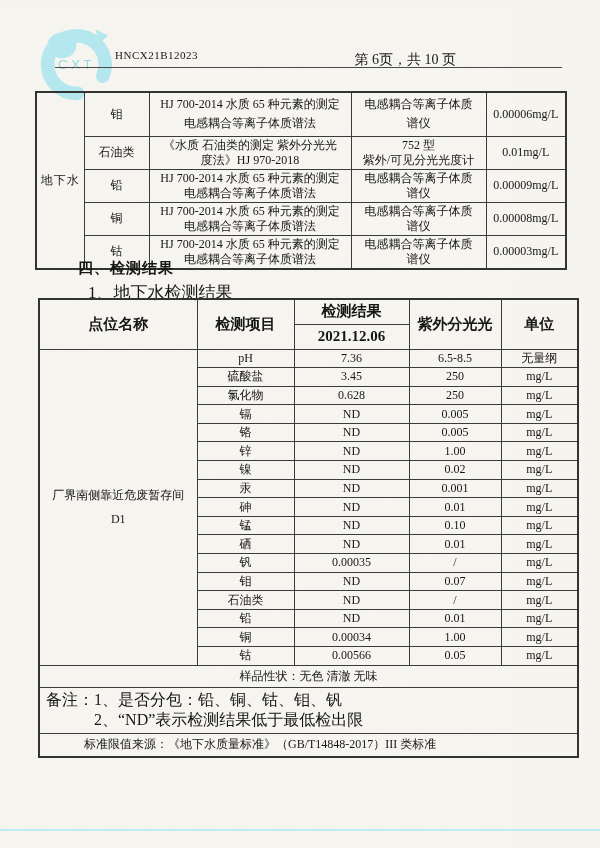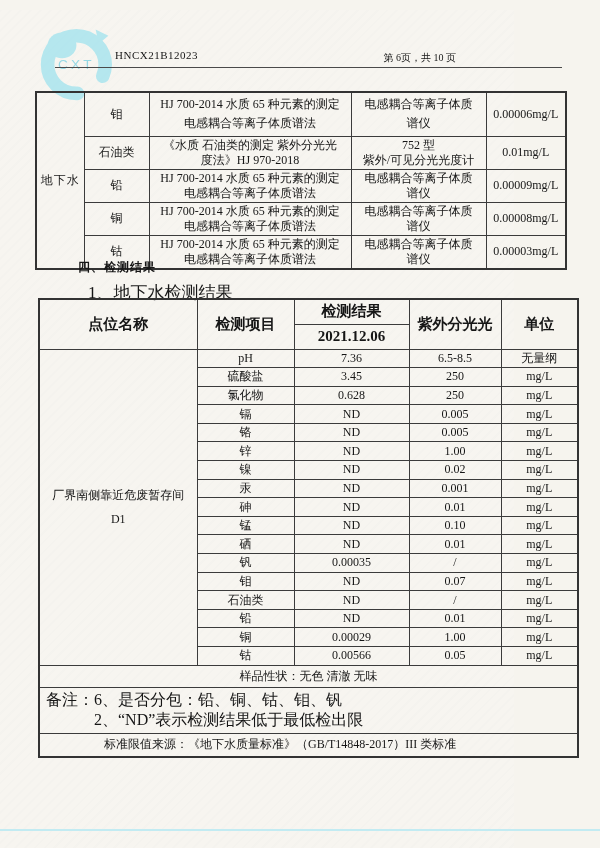--- a/index.html
+++ b/index.html
@@ -22,7 +22,7 @@
   
   .logo { position:absolute; left:38px; top:12px; width:80px; height:82px; opacity:.8; z-index:1; }
   .hdr-code { position:absolute; left:115px; top:39px; font-size:11px; letter-spacing:.5px; z-index:2; }
-  .hdr-page { position:absolute; right:58px; top:41px; font-size:10px; z-index:2; }
+  .hdr-page { position:absolute; right:58px; top:41px; font-size:14px; z-index:2; }
   .hdr-rule { position:absolute; left:55px; top:57px; width:507px; height:0; border-top:1.5px solid #4a4a4a; z-index:2; }
 
   

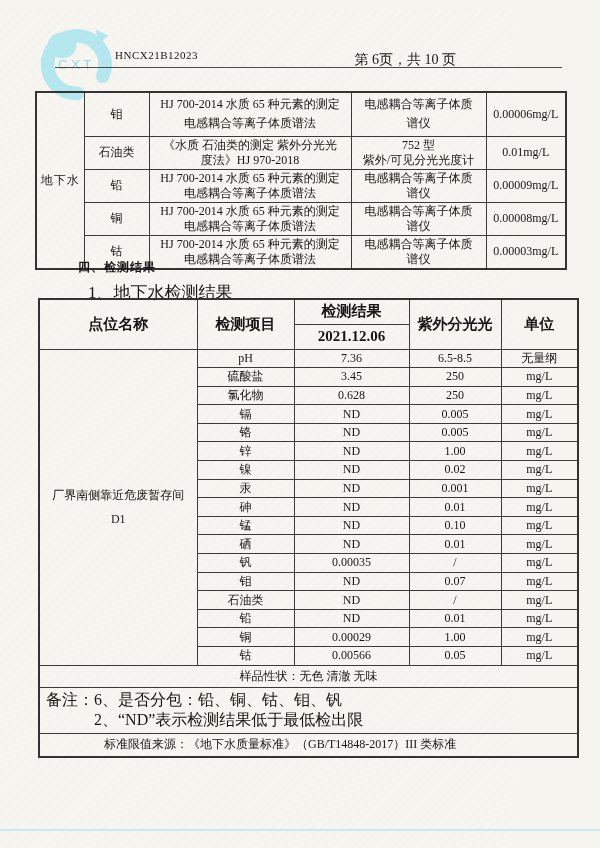--- a/index.html
+++ b/index.html
@@ -42,7 +42,7 @@
   .mt-r0 .two-line span { padding:2px 0; }
 
   
-  .sec-title { position:absolute; left:78px; top:249px; font-size:12px; font-weight:bold;
+  .sec-title { position:absolute; left:78px; top:249px; font-size:15px; font-weight:bold;
                font-family:"Liberation Sans","DejaVu Sans",sans-serif; letter-spacing:1px; z-index:2; }
   .sec-sub { position:absolute; left:88px; top:271px; font-size:17px; z-index:2; }
 

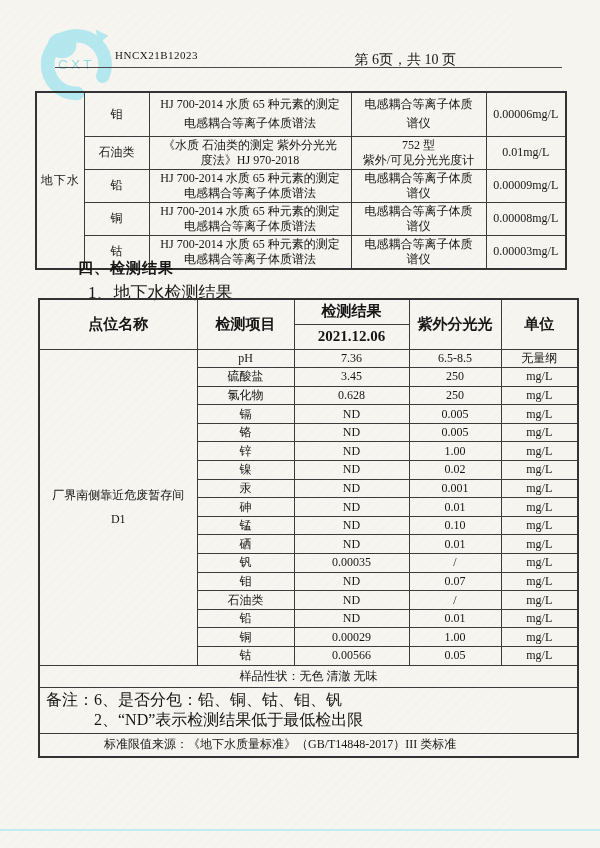--- a/index.html
+++ b/index.html
@@ -272,7 +272,7 @@
       </tr>
       <tr>
         <td>铜</td>
-        <td>0.00029</td>
+        <td>0.00034</td>
         <td>1.00</td>
         <td>mg/L</td>
       </tr>

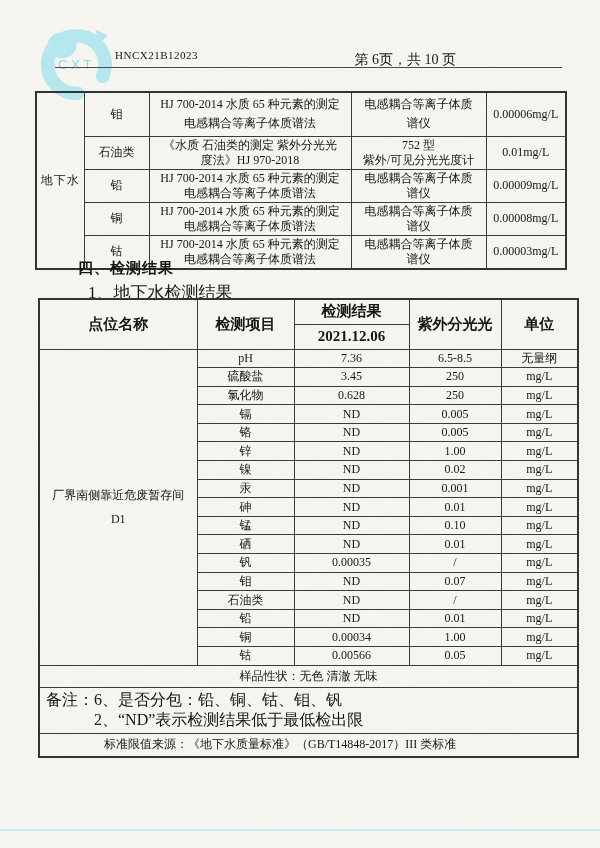--- a/index.html
+++ b/index.html
@@ -292,7 +292,7 @@
           <div class="remark-wrap">
             <div>备注：</div>
             <div class="remark-lines">
-              <div>6、是否分包：铅、铜、钴、钼、钒</div>
+              <div>1、是否分包：铅、铜、钴、钼、钒</div>
               <div>2、“ND”表示检测结果低于最低检出限</div>
             </div>
           </div>

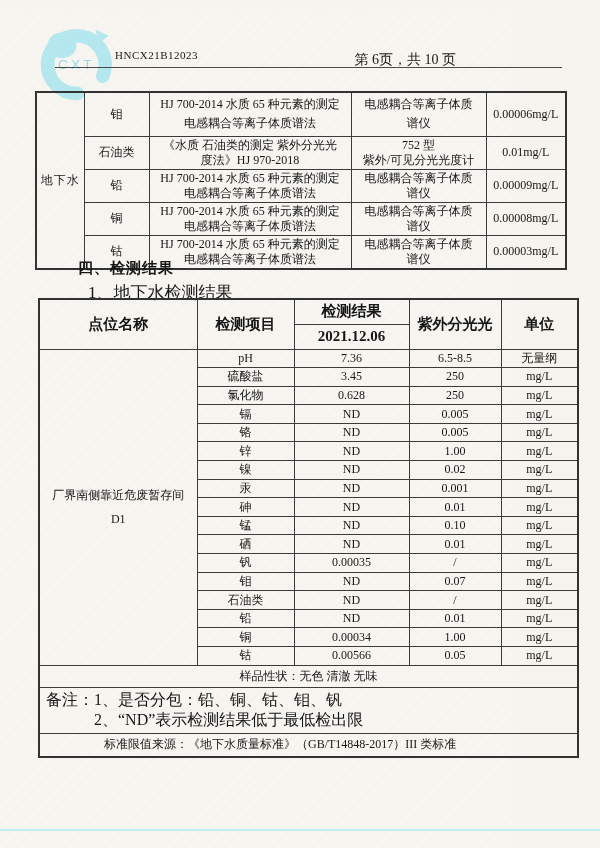--- a/index.html
+++ b/index.html
@@ -57,7 +57,7 @@
   .foot-remark td { text-align:left; padding:2px 4px 2px 6px; font-size:16px; }
   .remark-wrap { display:flex; align-items:flex-start; }
   .remark-lines div { line-height:1.3; }
-  .foot-source td { height:23px; text-align:left; padding-left:64px; font-size:12px; }
+  .foot-source td { height:23px; text-align:left; padding-left:44px; font-size:12px; }
 
   
   .footer-line { position:absolute; left:0; top:819px; width:600px; height:1.5px; z-index:1; }

